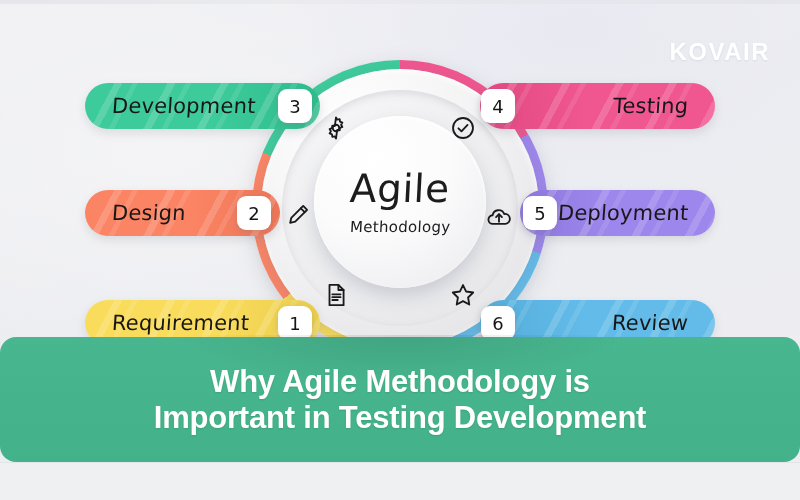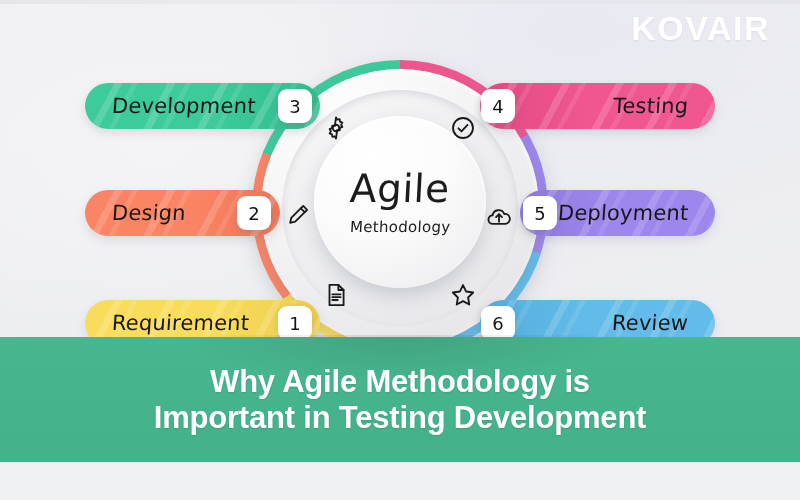--- a/index.html
+++ b/index.html
@@ -35,11 +35,11 @@
 
   
   .logo {
-    position: absolute; right: 30px; top: 11px;
+    position: absolute; right: 30px; top: 40px;
     color: #ffffff;
     font-family: "Liberation Sans", sans-serif;
     font-weight: 700;
-    font-size: 34px;
+    font-size: 24px;
     letter-spacing: 1.5px;
     line-height: 1;
     text-shadow: 0 1px 2px rgba(140,140,160,.18);

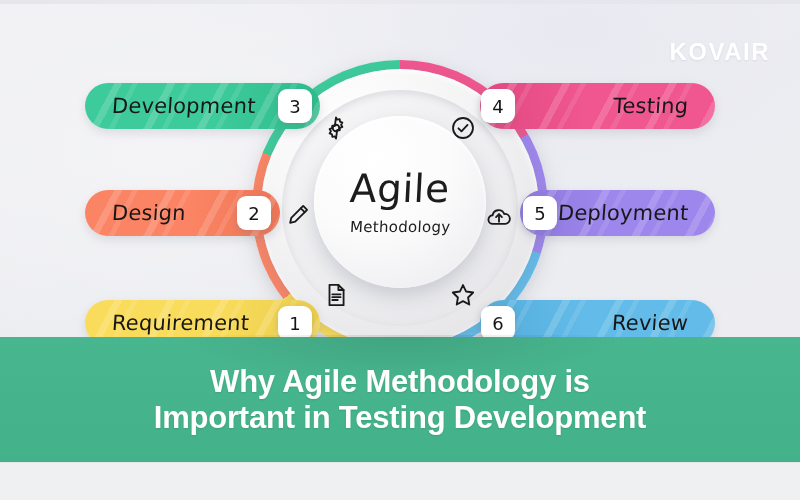--- a/index.html
+++ b/index.html
@@ -175,6 +175,7 @@
     display: flex; flex-direction: column;
     align-items: center; justify-content: center;
     z-index: 8;
+    border-radius: 16px;
   }
   .banner::before{
     content:"";

